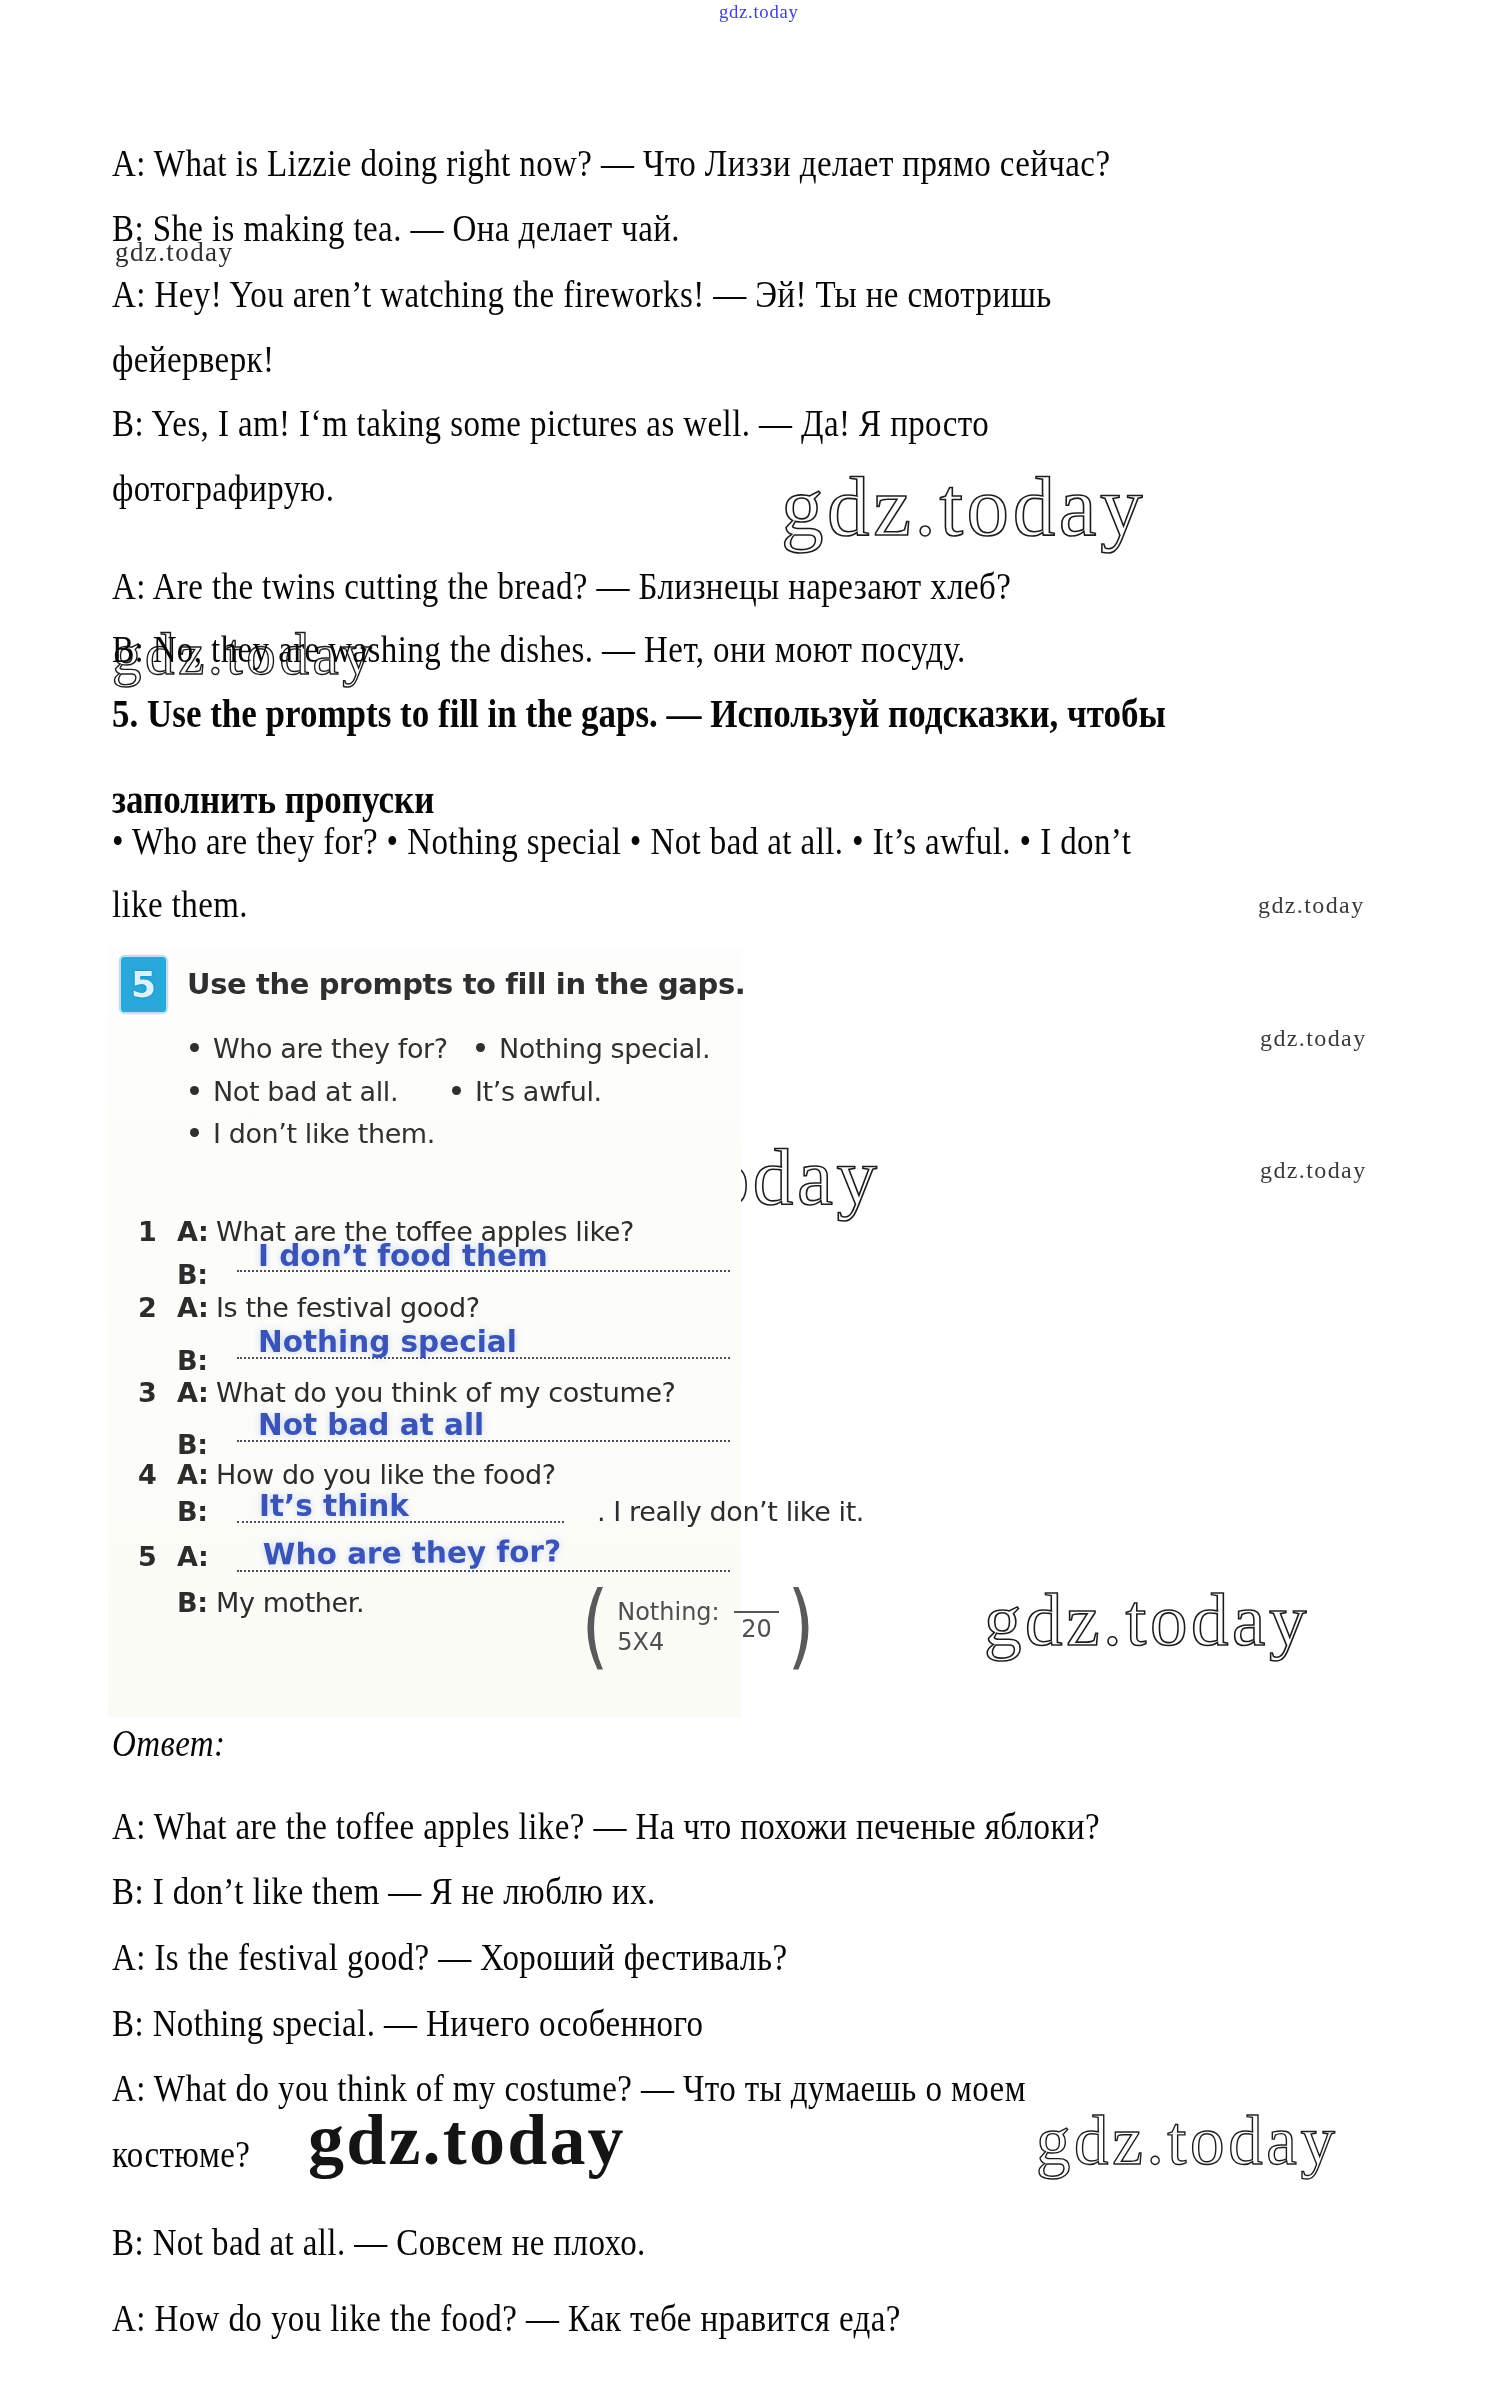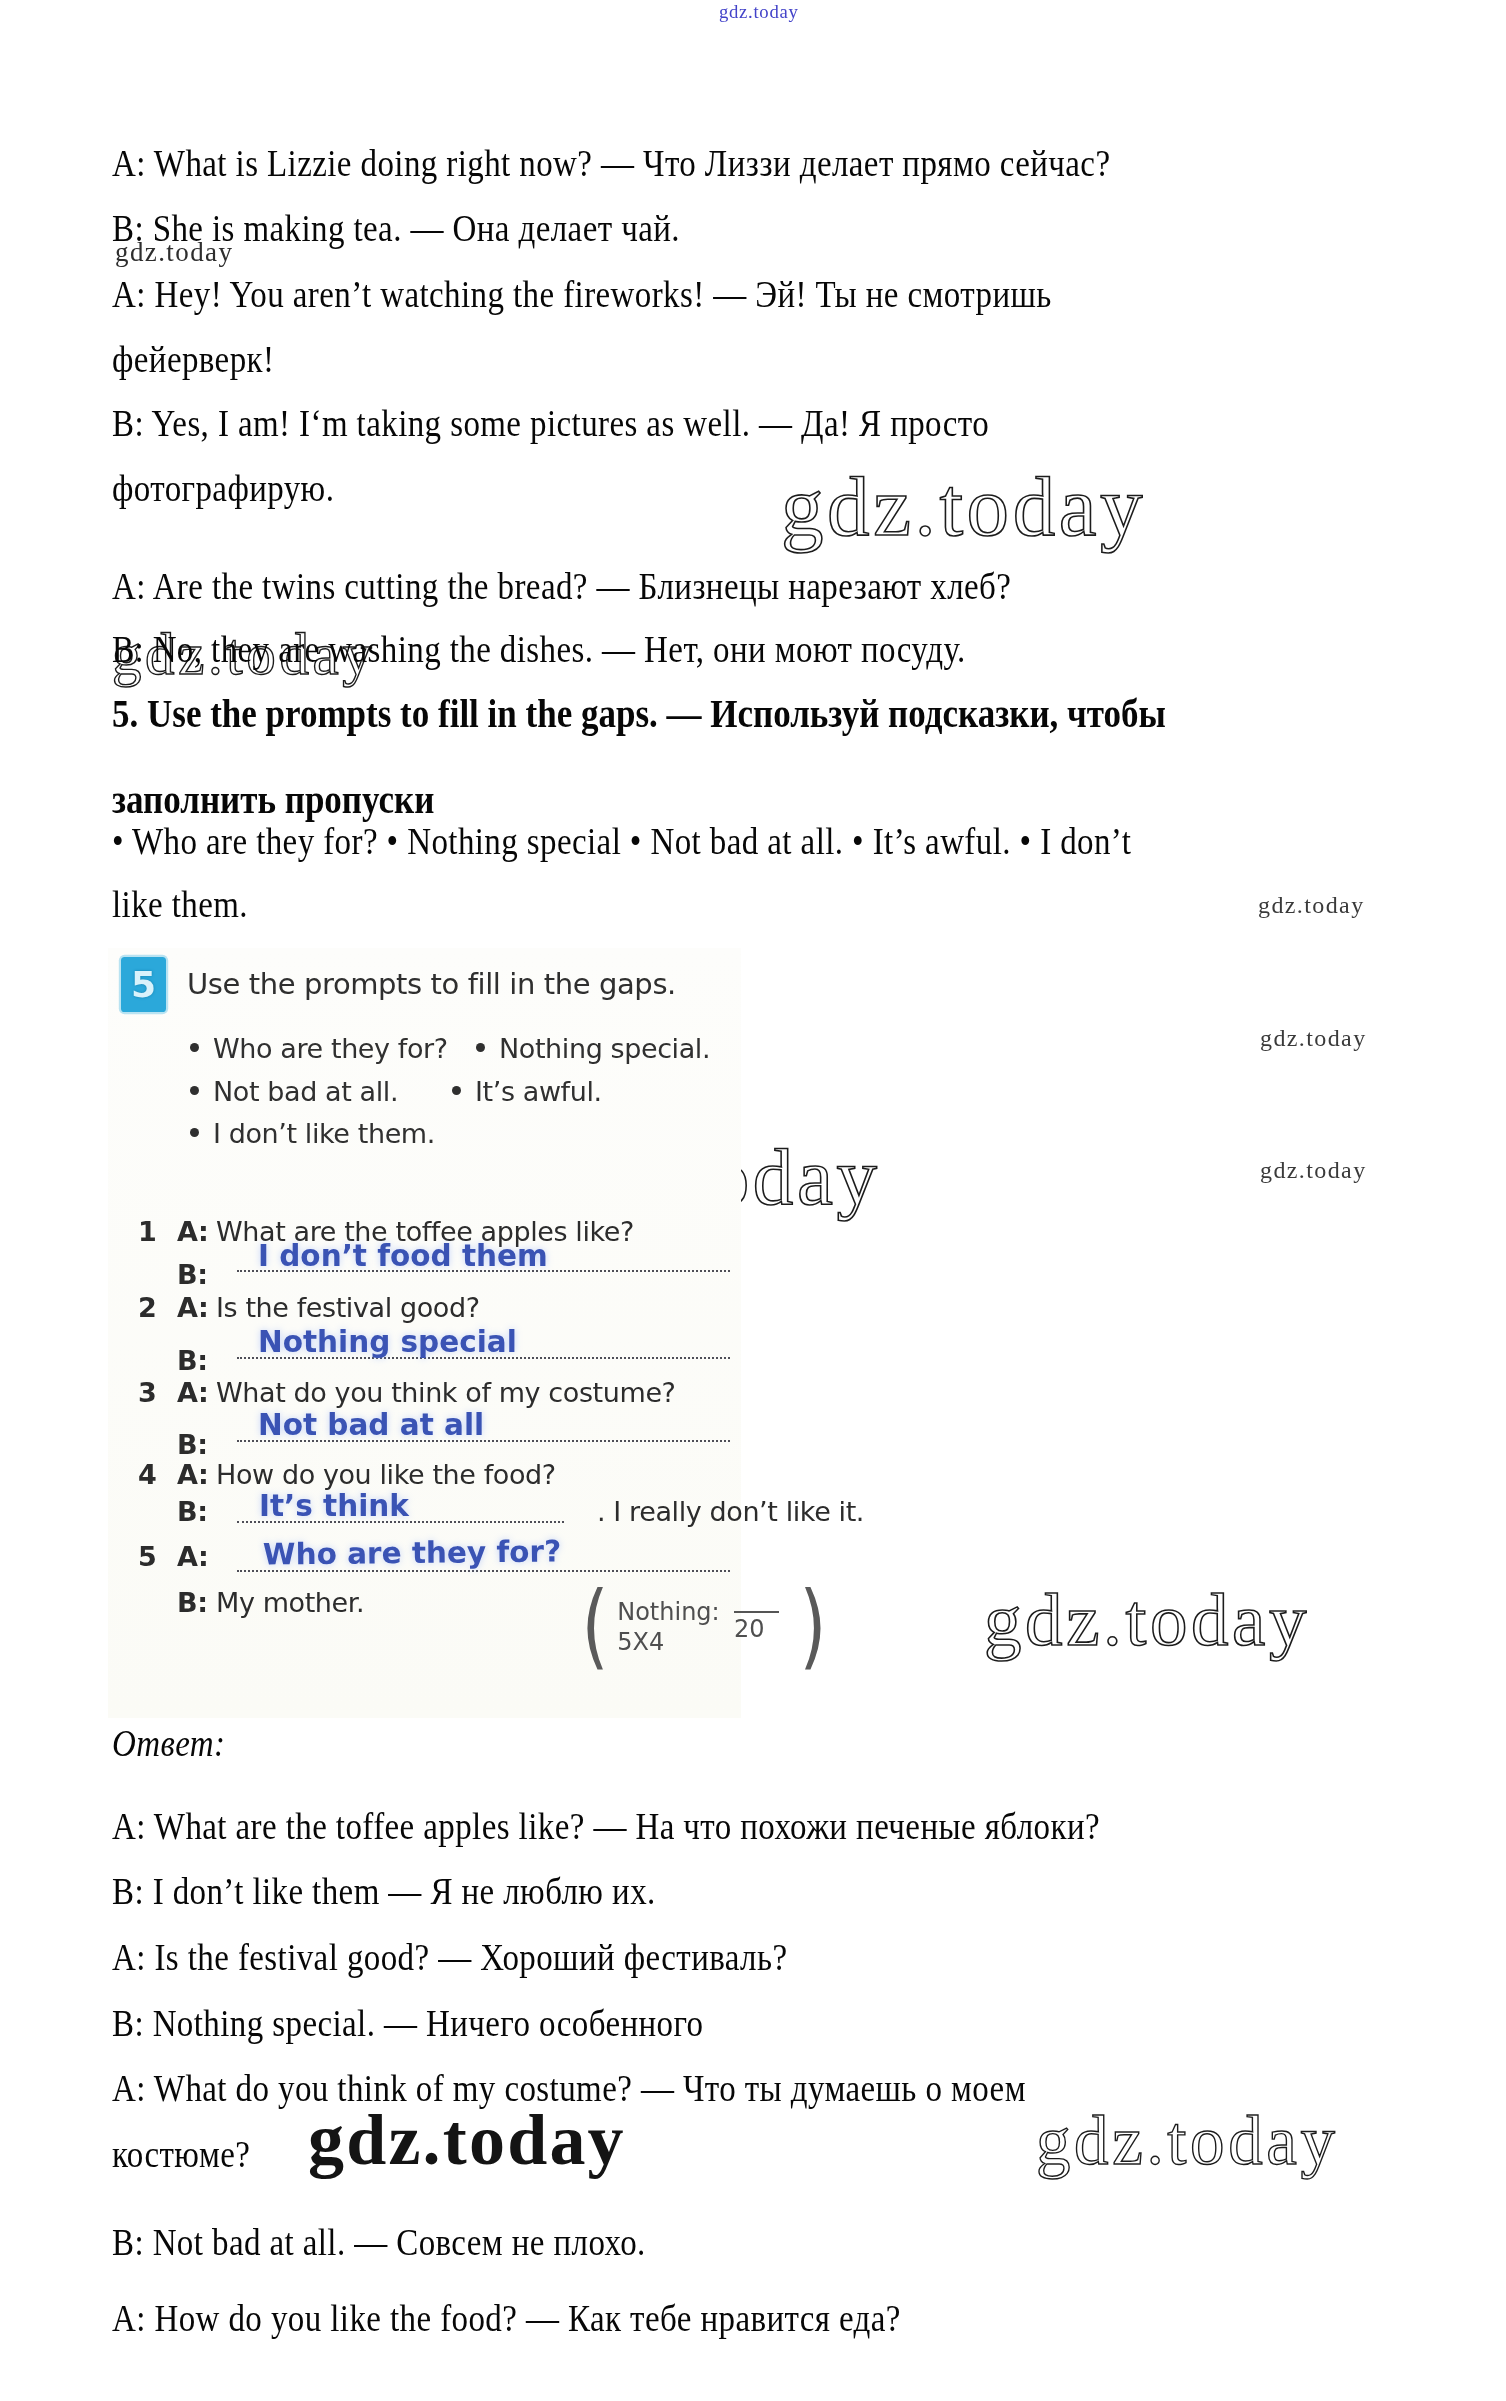--- a/index.html
+++ b/index.html
@@ -49,7 +49,7 @@
     font-size:36px; font-weight:bold; color:#d9f2fb;
     text-shadow:0 0 2.9px #117fae;
   }
-  .ws-title { left:79px; top:18.7px; font-size:29px; font-weight:normal; color:#2f2f2f; letter-spacing:-0.4px; }
+  .ws-title { left:79px; top:18.7px; font-size:29px; font-weight:bold; color:#2f2f2f; letter-spacing:-0.4px; }
   .ws-prompt { font-size:27px; color:#303030; letter-spacing:-0.4px; }
   .ws-dot { position:absolute; width:9.4px; height:9.4px; border-radius:50%; background:#2f2f2f; }
   .ws-item { font-size:27px; color:#2c2c2c; letter-spacing:-0.4px; }

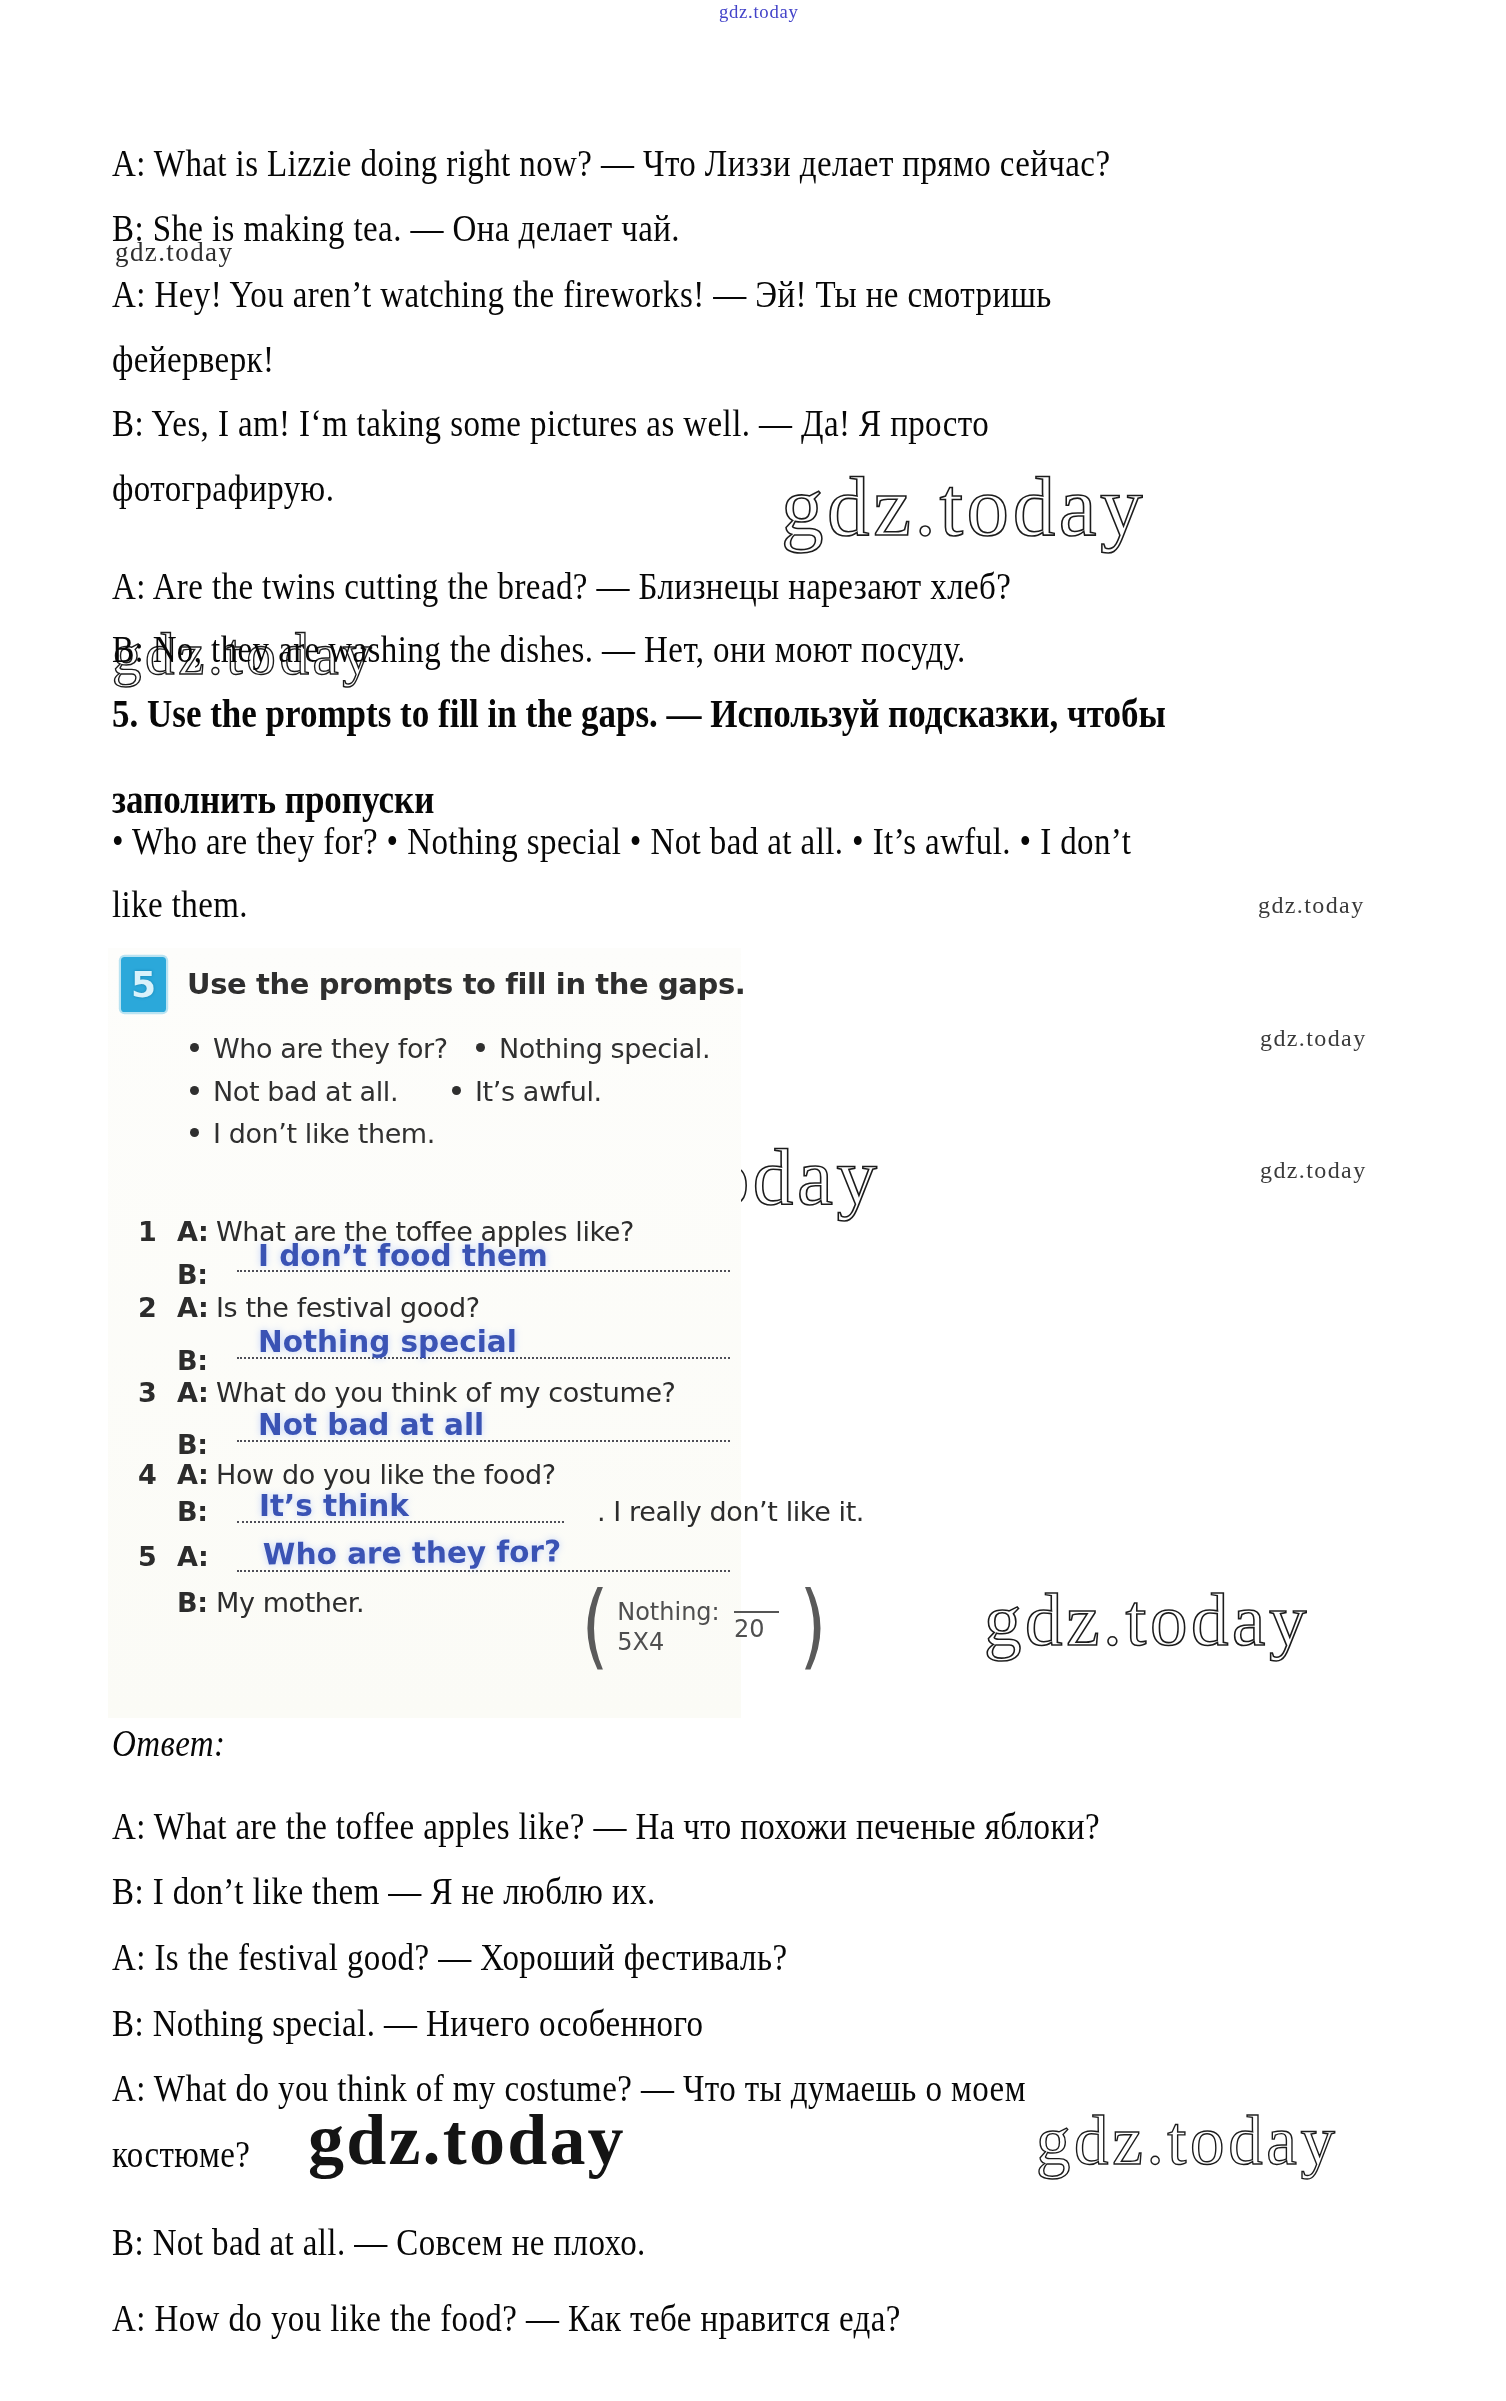--- a/index.html
+++ b/index.html
@@ -67,7 +67,7 @@
   }
   .ws-paren { font-size:92px; font-weight:400; color:#5a5a5a; line-height:1; transform:scaleX(0.75); }
   .ws-pts-col { display:flex; flex-direction:column; margin:0 4.3px; font-size:24px; line-height:1.25; }
-  .ws-frac { display:flex; flex-direction:column; align-items:flex-start; margin:0 16px 0 10px; font-size:24px; }
+  .ws-frac { display:flex; flex-direction:column; align-items:center; margin:0 4px 0 10px; font-size:24px; }
   .ws-frac-line { width:45px; border-top:2.2px solid #555; margin-bottom:1.4px; }
 </style>
 </head>

